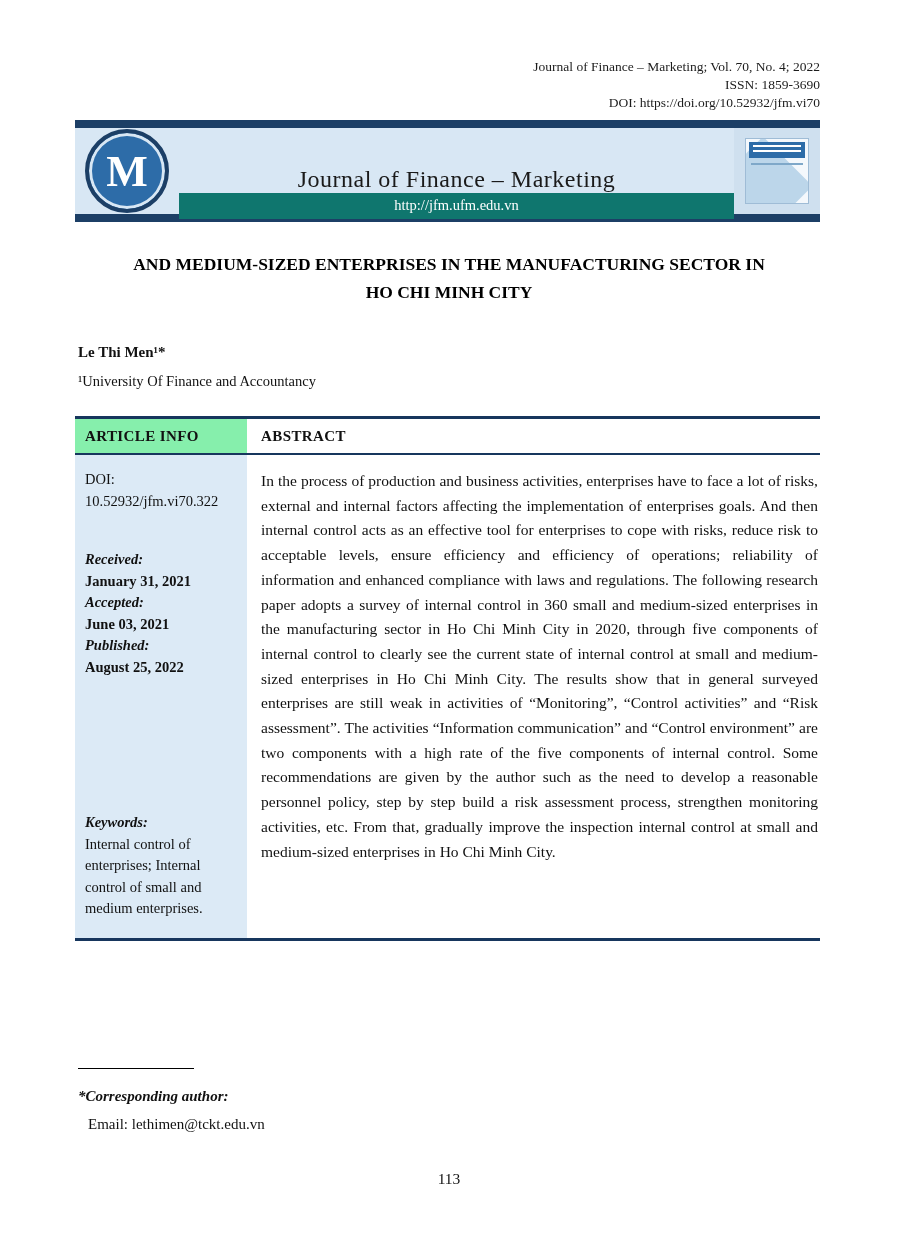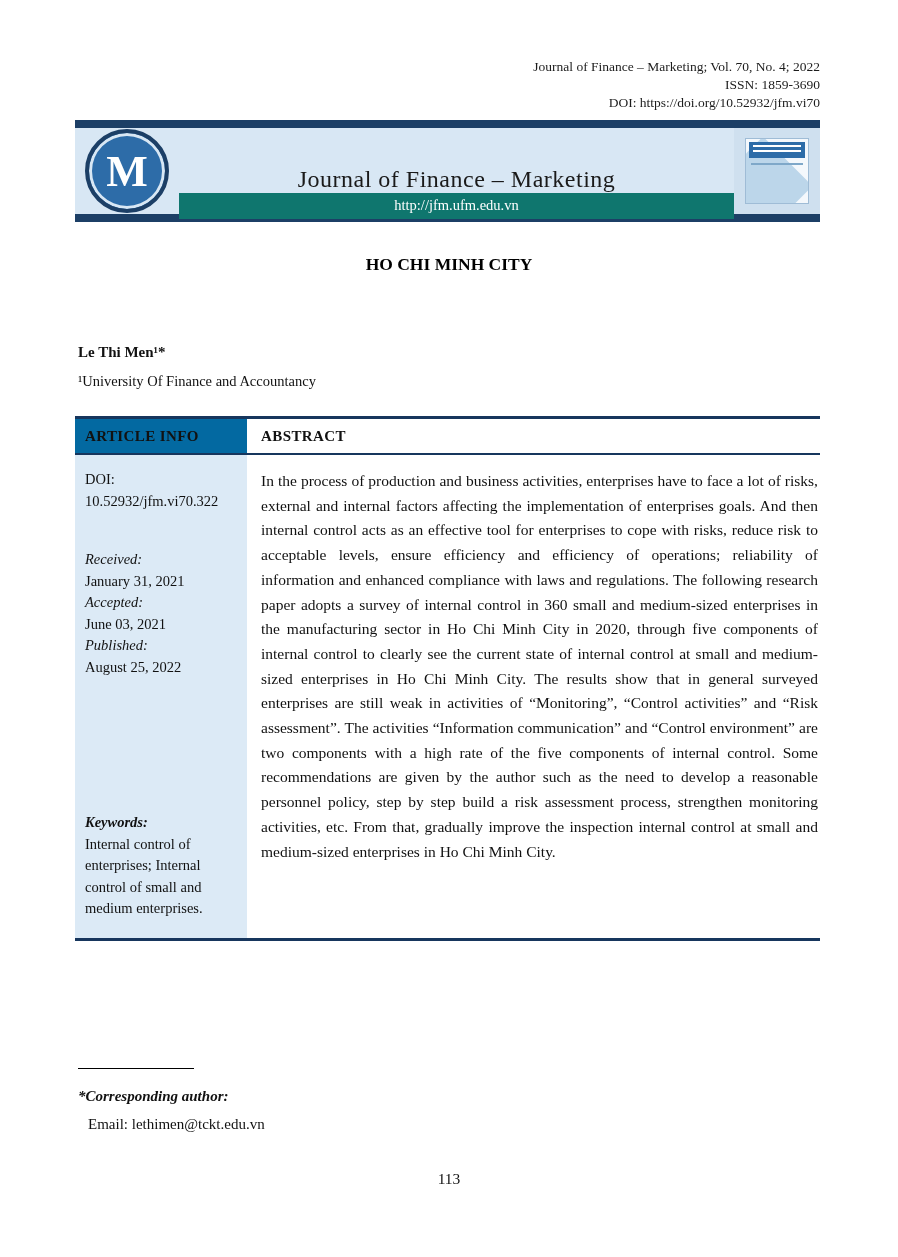--- a/index.html
+++ b/index.html
@@ -137,6 +137,7 @@
 </div>
 
 <div class="title-block">
+  <span class="title-line">AND MEDIUM-SIZED ENTERPRISES IN THE MANUFACTURING SECTOR IN</span>
   <span class="title-line">HO CHI MINH CITY</span>
 </div>
 <div class="author">Le Thi Men¹*</div>

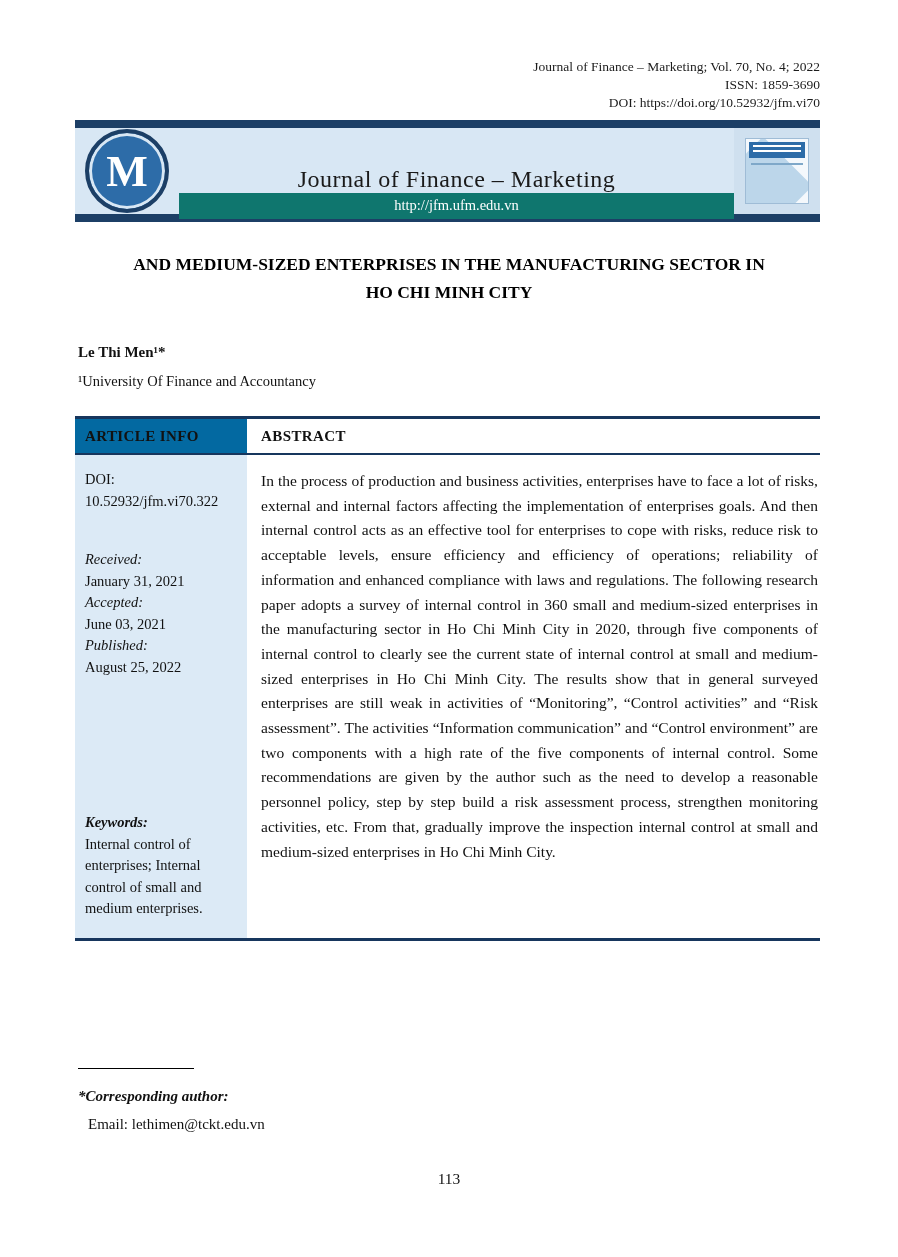--- a/index.html
+++ b/index.html
@@ -76,7 +76,7 @@
   }
   .info-header { display:flex; border-bottom:2px solid #17365d; }
   .hdr-left {
-    width:172px; background:#0369a1; padding:9px 10px 8px;
+    width:172px; background:#86efac; padding:9px 10px 8px;
     font-weight:bold; font-size:15px; letter-spacing:0.4px;
   }
   .hdr-right { flex:1; padding:9px 14px 8px; font-weight:bold; font-size:15px; letter-spacing:0.4px; }

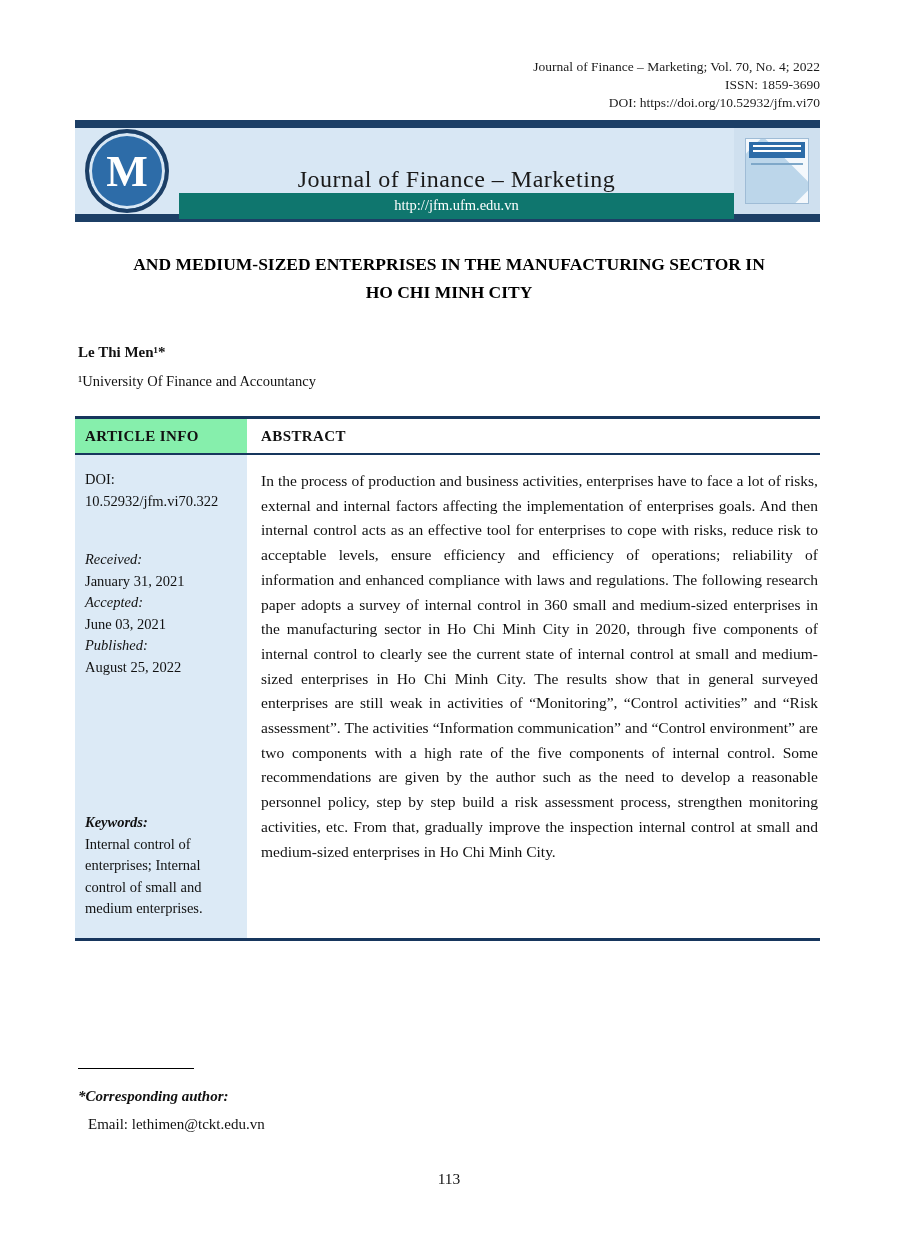--- a/index.html
+++ b/index.html
@@ -90,7 +90,7 @@
     font-size:15.5px; line-height:24.7px; text-align:justify;
   }
   .lbl-italic { font-style:italic; }
-  .grp-dates { margin-top:37px; }
+  .grp-dates { margin-top:37px;font-weight:bold; }
   .grp-keywords { margin-top:134px; }
   .kw-label { font-style:italic; font-weight:bold; }
 

